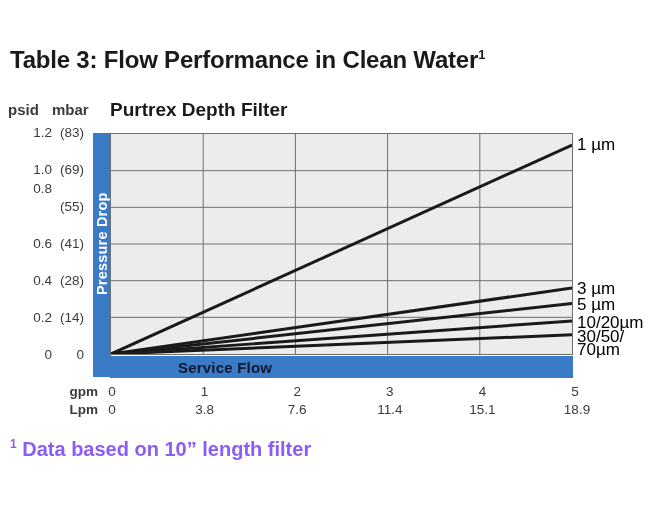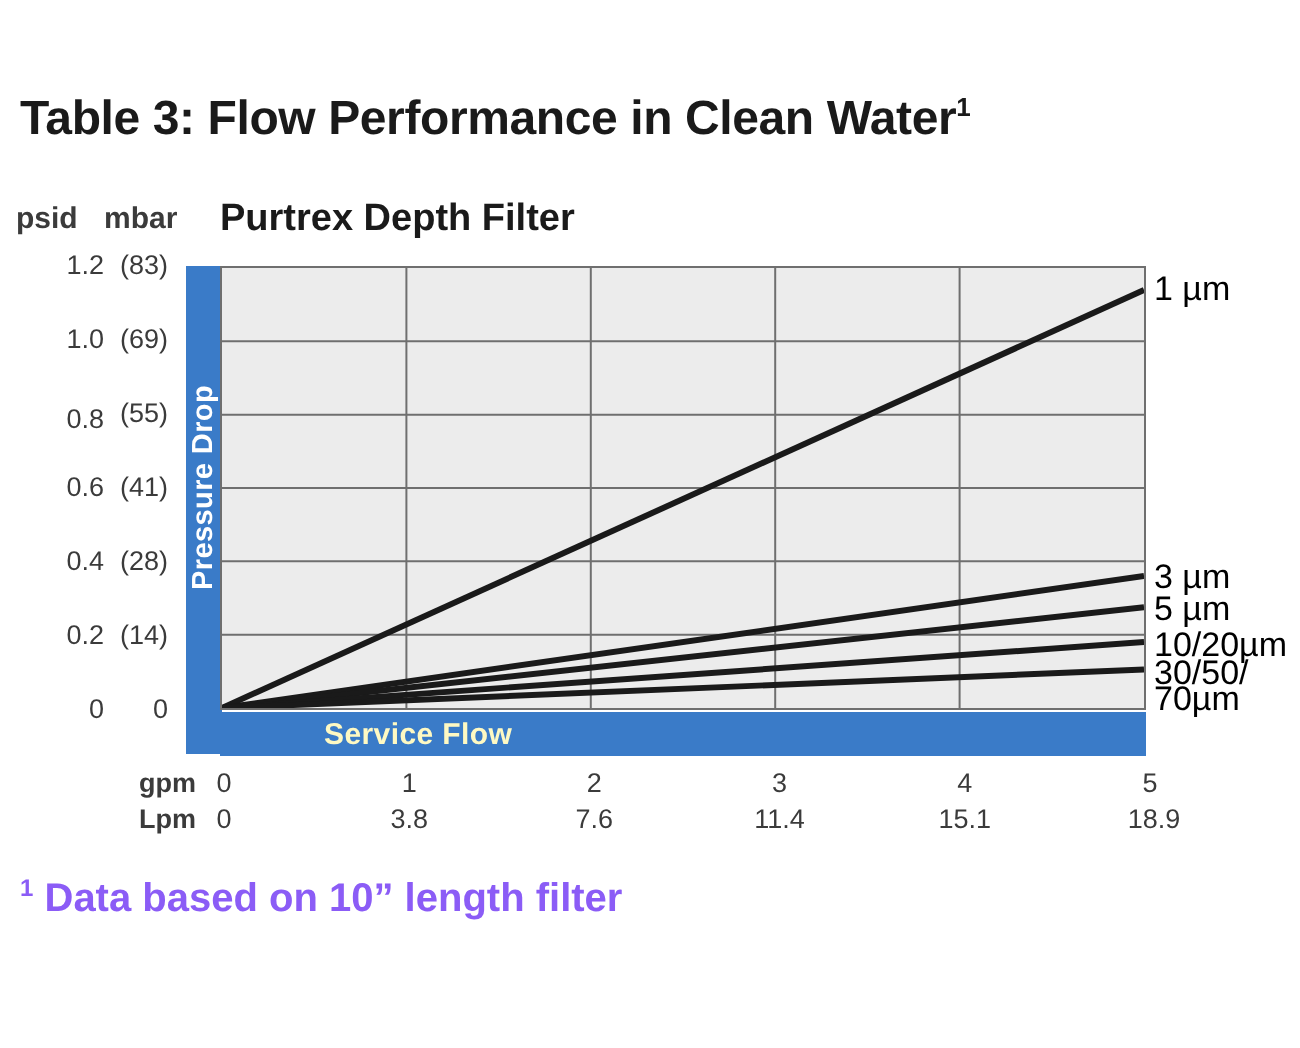--- a/index.html
+++ b/index.html
@@ -198,7 +198,7 @@
     <div class="ytick mbar" style="top: 273px;">(28)</div>
     <div class="ytick psid" style="top: 236px;">0.6</div>
     <div class="ytick mbar" style="top: 236px;">(41)</div>
-    <div class="ytick psid" style="top: 202px; text-align: right;">0.8</div>
+    <div class="ytick psid" style="top: 181px; text-align: right;">0.8</div>
     <div class="ytick mbar" style="top: 199px;">(55)</div>
     <div class="ytick psid" style="top: 162px;">1.0</div>
     <div class="ytick mbar" style="top: 162px;">(69)</div>

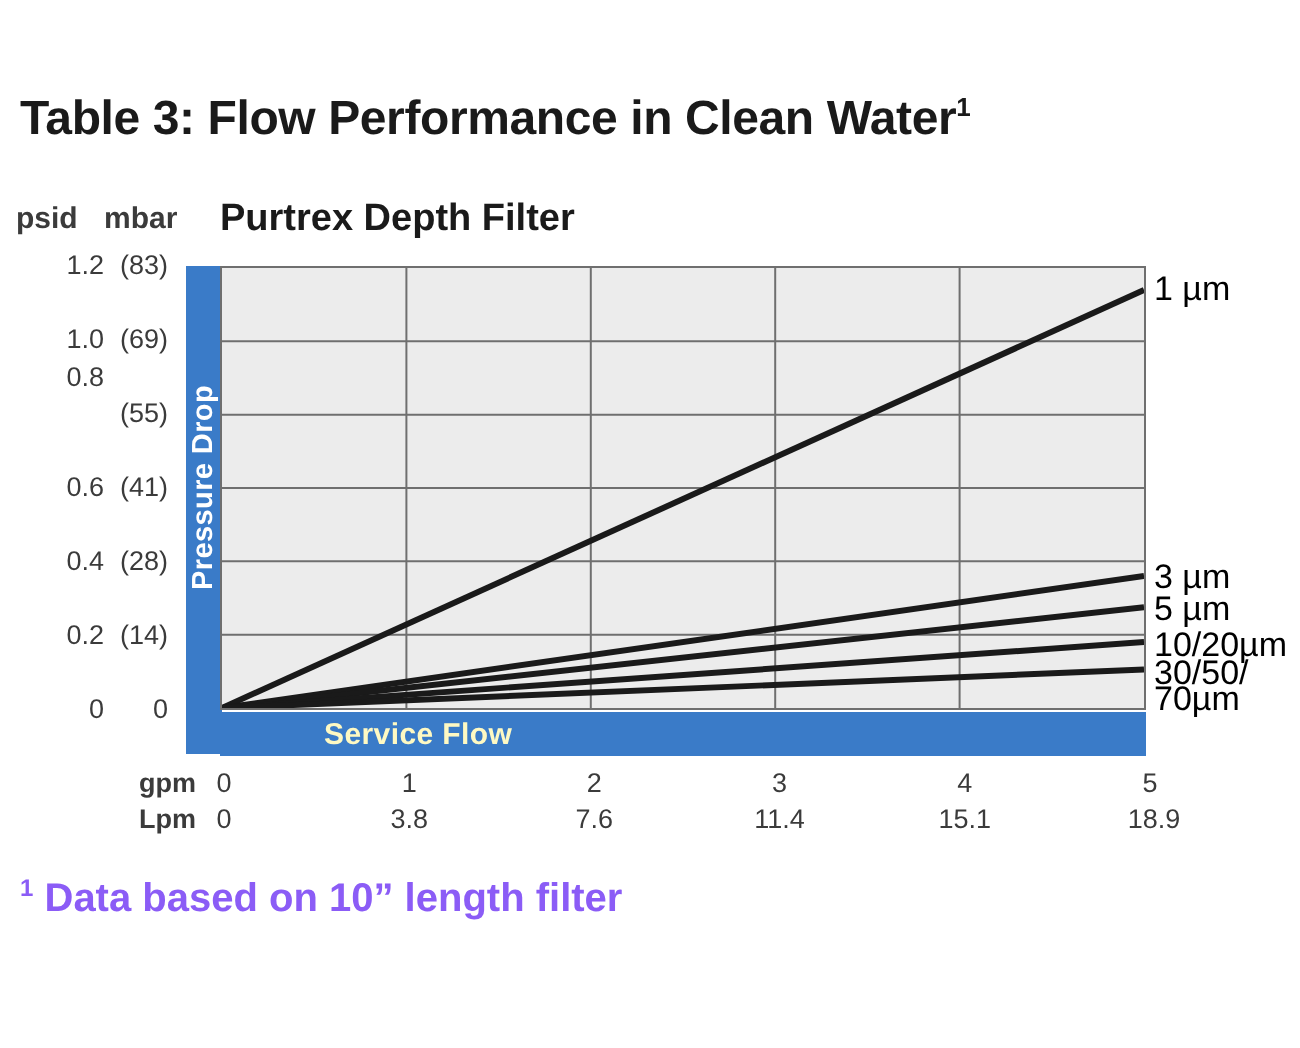--- a/index.html
+++ b/index.html
@@ -125,10 +125,10 @@
     justify-content: flex-start;
   }
   #service-flow-label {
-    color: #fef9c3;
+    color: #0f172a;
     font-size: 15px;
     font-weight: bold;
-    margin-left: 52px;
+    margin-left: 68px;
     letter-spacing: 0.2px;
   }
 

